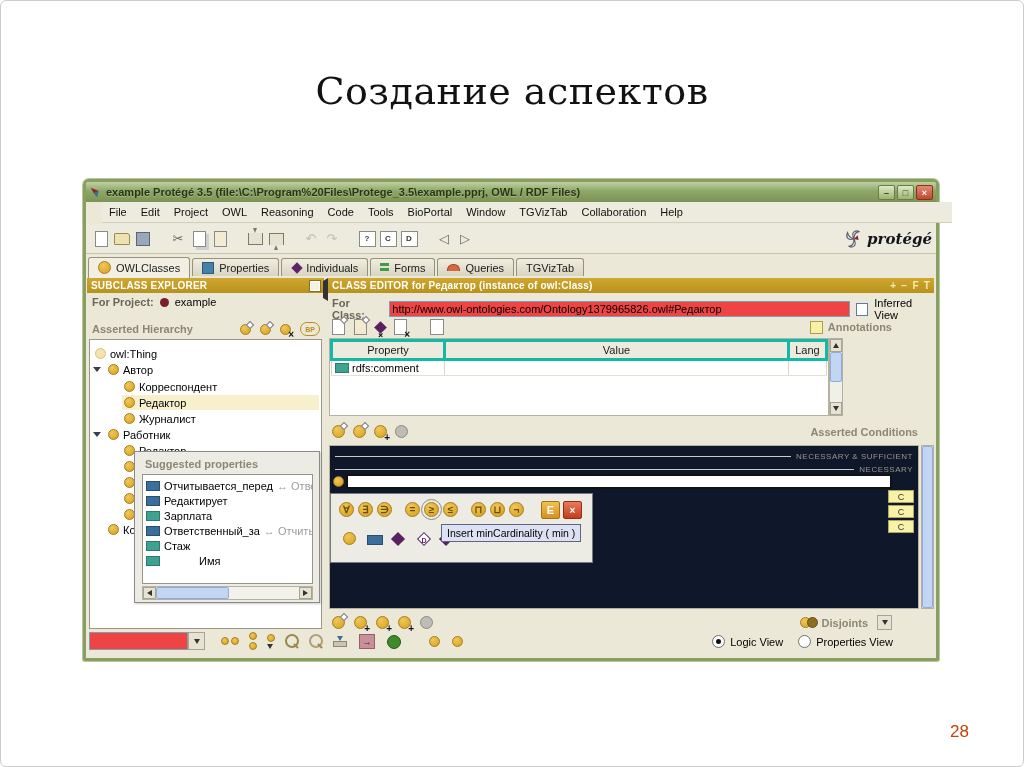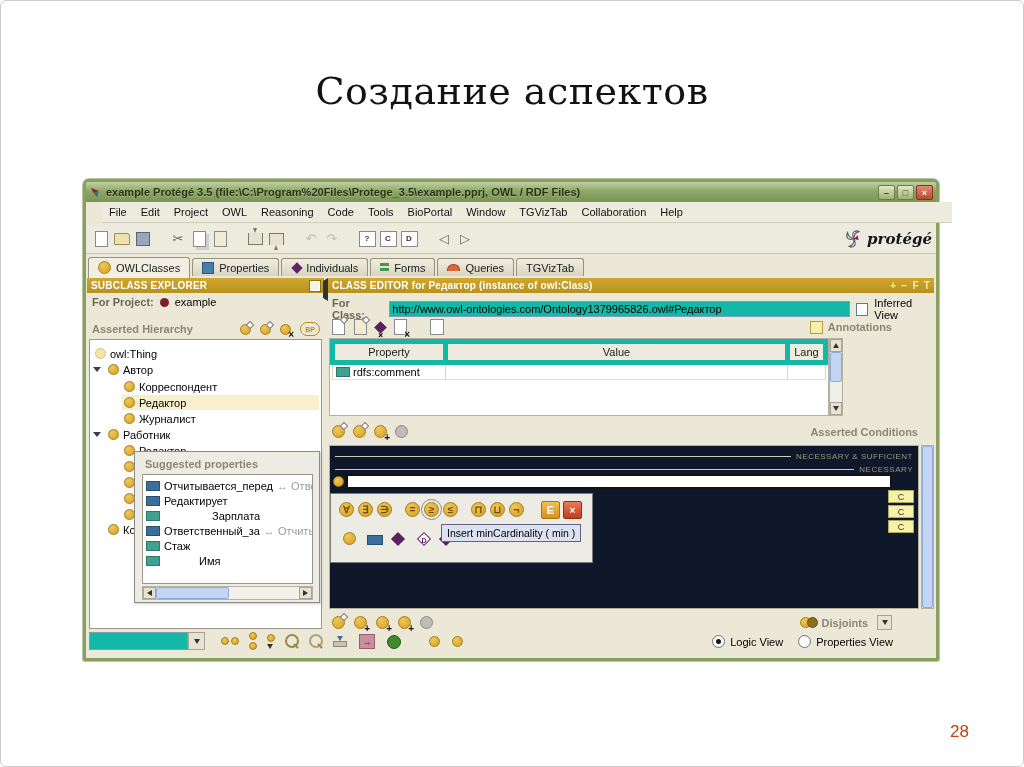--- a/index.html
+++ b/index.html
@@ -132,7 +132,7 @@
   table.anno{border-collapse:collapse;table-layout:fixed;font-size:11px;}
   table.anno th{background:#eceаde;background:#ecebde;border:5px solid #14b8a6;font-weight:normal;height:14px;color:#1a1a1a;}
   table.anno td{border-left:1px solid #d8d5c5;border-right:1px solid #d8d5c5;border-bottom:1px solid #e4e1d2;height:14px;background:#fff;padding:0 3px;white-space:nowrap;}
-  input.txt{font-family:"Liberation Sans",sans-serif;font-size:11px;border:1px solid #7f9db9;padding:0 2px;box-sizing:border-box;background:#14b8a6;}
+  input.txt{font-family:"Liberation Sans",sans-serif;font-size:11px;border:1px solid #7f9db9;padding:0 2px;box-sizing:border-box;background:#ef4444;}
 </style>
 </head>
 <body>

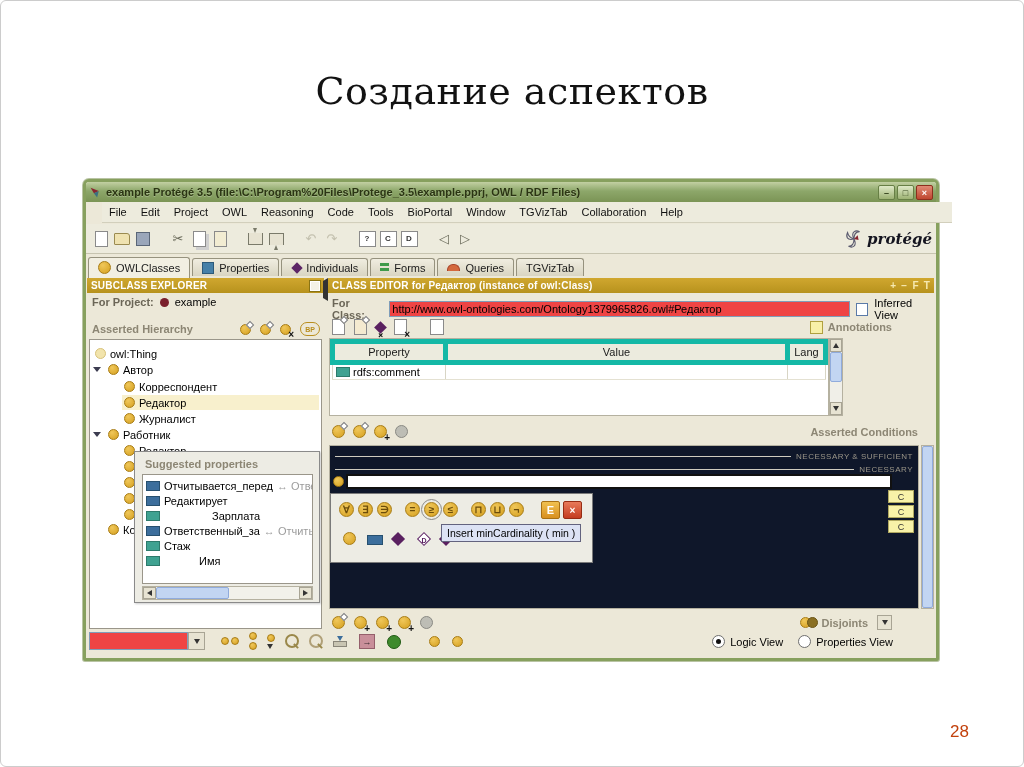--- a/index.html
+++ b/index.html
@@ -130,7 +130,7 @@
       display:flex;align-items:center;padding:0 5px;white-space:nowrap;}
 
   table.anno{border-collapse:collapse;table-layout:fixed;font-size:11px;}
-  table.anno th{background:#eceаde;background:#ecebde;border:5px solid #14b8a6;font-weight:normal;height:14px;color:#1a1a1a;}
+  table.anno th{background:#eceаde;background:#ecebde;border:3px solid #14b8a6;font-weight:normal;height:14px;color:#1a1a1a;}
   table.anno td{border-left:1px solid #d8d5c5;border-right:1px solid #d8d5c5;border-bottom:1px solid #e4e1d2;height:14px;background:#fff;padding:0 3px;white-space:nowrap;}
   input.txt{font-family:"Liberation Sans",sans-serif;font-size:11px;border:1px solid #7f9db9;padding:0 2px;box-sizing:border-box;background:#ef4444;}
 </style>

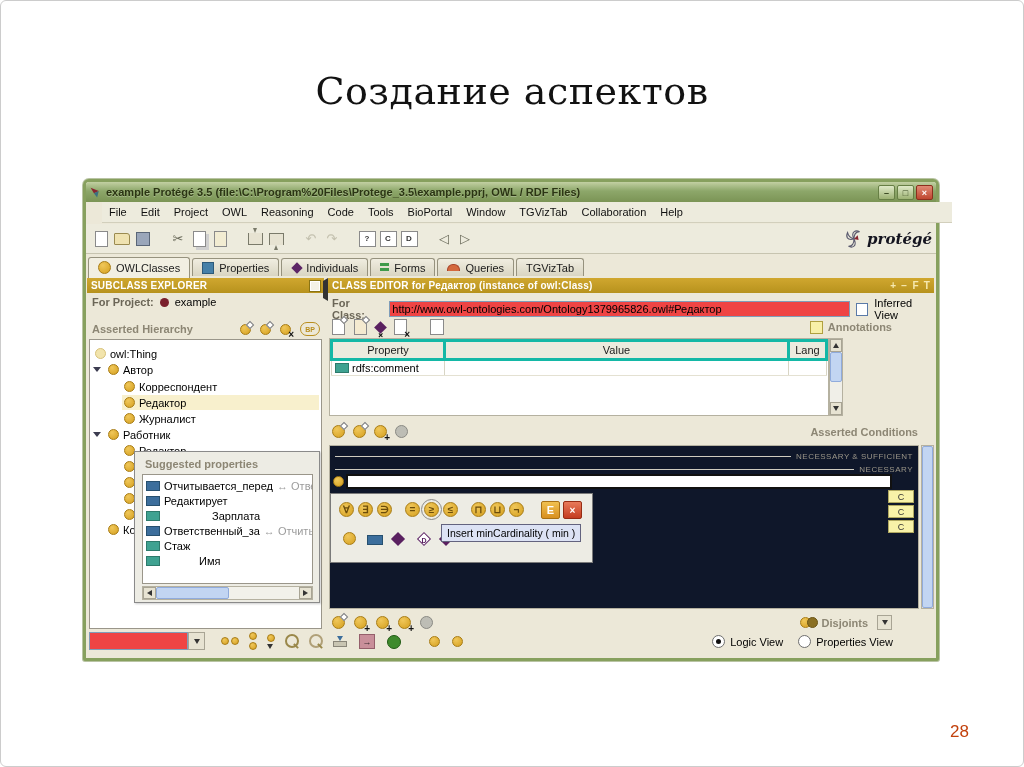--- a/index.html
+++ b/index.html
@@ -346,7 +346,7 @@
           <span class="rect-obj"></span>
           <span style="margin-left:4px;">Редактирует</span>
         </div>
-        <div class="srow" style="top:33px;gap:48px;">
+        <div class="srow" style="top:33px;">
           <span class="rect-dt"></span>
           <span style="margin-left:4px;">Зарплата</span>
         </div>

